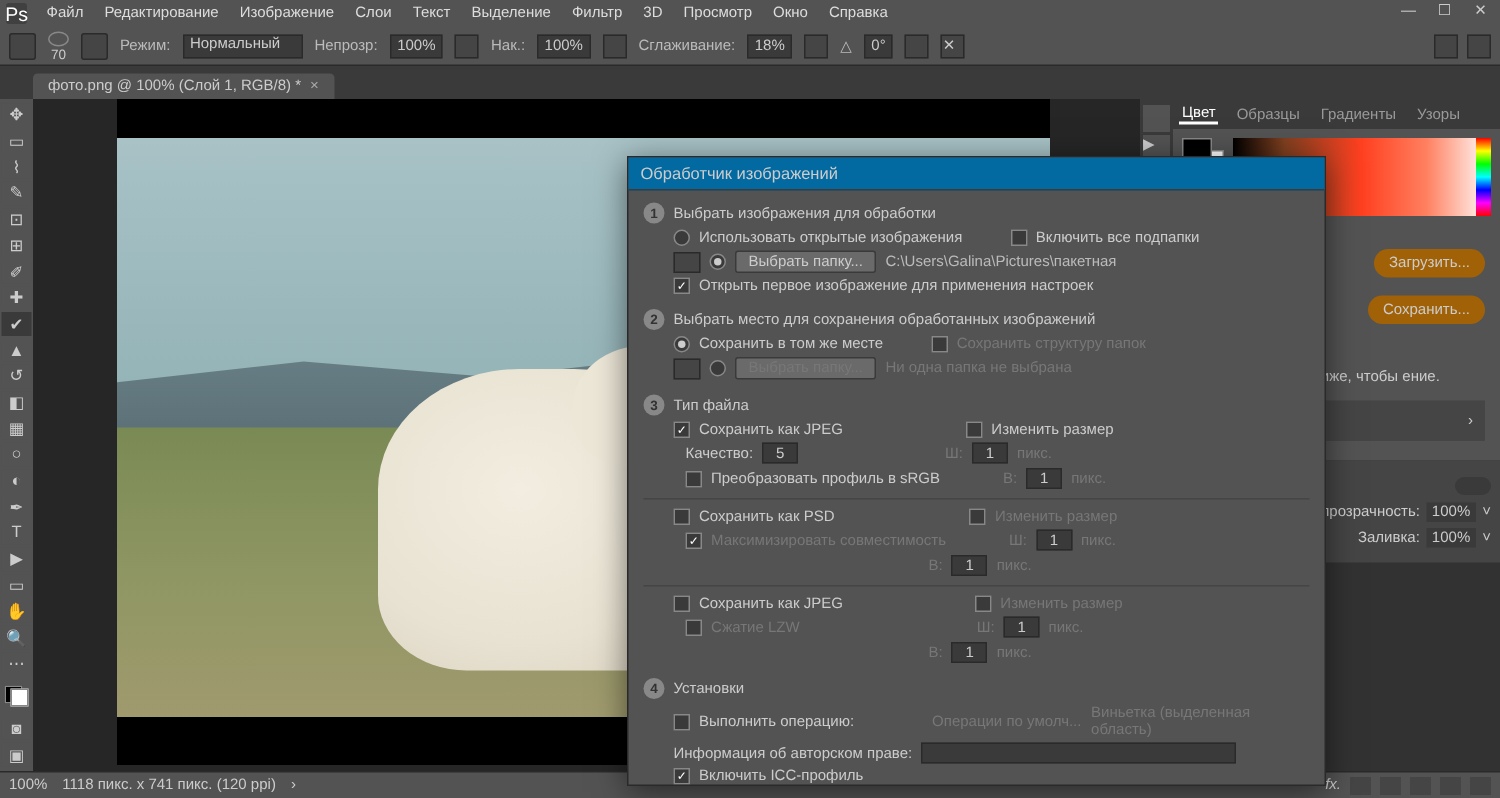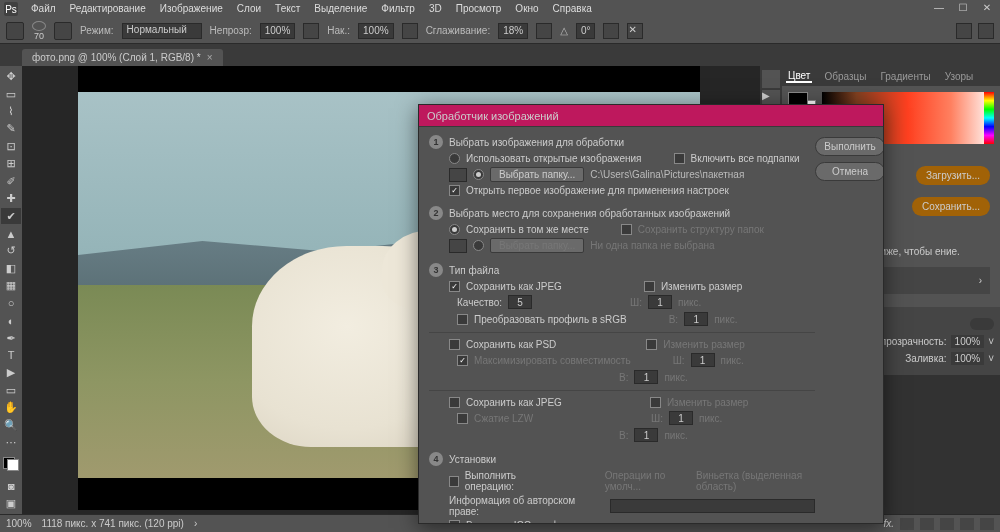--- a/index.html
+++ b/index.html
@@ -5,7 +5,7 @@
 *{margin:0;padding:0;box-sizing:border-box;font-family:Tahoma,Arial,sans-serif;font-size:10px;color:#ccc;user-select:none}
 body{background:#323232;width:1000px;height:532px;overflow:hidden;position:relative}
 .menubar{height:18px;background:#535353;display:flex;align-items:center;padding:0 4px;gap:0}
-.menubar .logo{width:14px;height:14px;background:#404040;border-radius:2px;margin-right:6px;display:flex;align-items:center;justify-content:center;font-size:10px;color:#fff}
+.menubar .logo{width:14px;height:14px;background:#404040;border-radius:2px;margin-right:6px;display:flex;align-items:center;justify-content:center;font-size:13px;color:#fff}
 .menubar .mi{padding:0 7px;line-height:18px;font-size:10px;color:#ddd;cursor:default}
 .win-controls{position:absolute;right:2px;top:0;display:flex;gap:2px}
 .win-controls div{width:22px;height:14px;display:flex;align-items:center;justify-content:center;font-size:10px;color:#ccc}

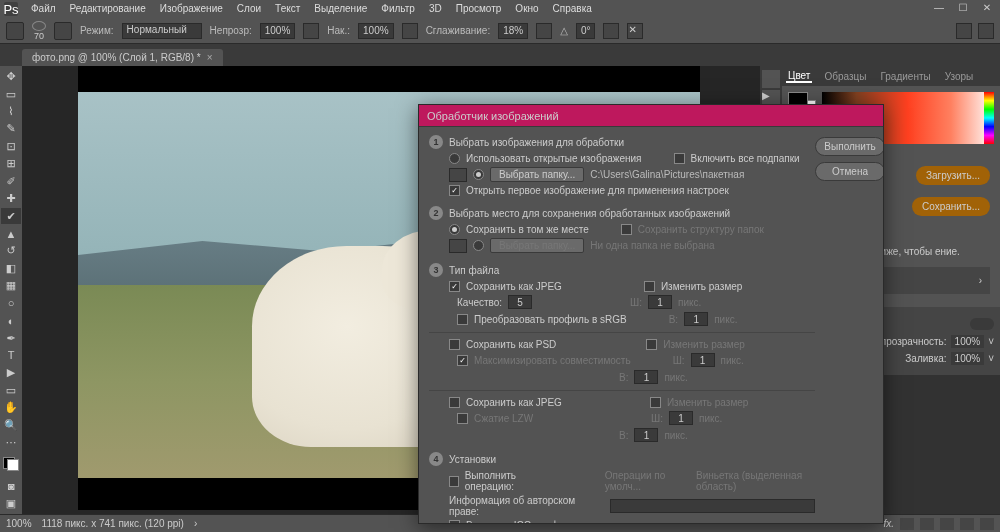--- a/index.html
+++ b/index.html
@@ -62,7 +62,7 @@
 
 
 .dialog{position:absolute;left:418px;top:104px;width:466px;height:420px;background:#535353;border:1px solid #2a2a2a;box-shadow:0 4px 20px rgba(0,0,0,.5);display:flex;flex-direction:column}
-.dlg-title{height:22px;background:#be185d;display:flex;align-items:center;padding:0 8px;font-size:11px;border-bottom:1px solid #3a3a3a}
+.dlg-title{height:22px;background:#0369a1;display:flex;align-items:center;padding:0 8px;font-size:11px;border-bottom:1px solid #3a3a3a}
 .dlg-body{flex:1;padding:8px 10px;overflow:hidden;display:flex}
 .dlg-left{flex:1}
 .dlg-right{width:70px;display:flex;flex-direction:column;gap:6px;padding-top:2px}

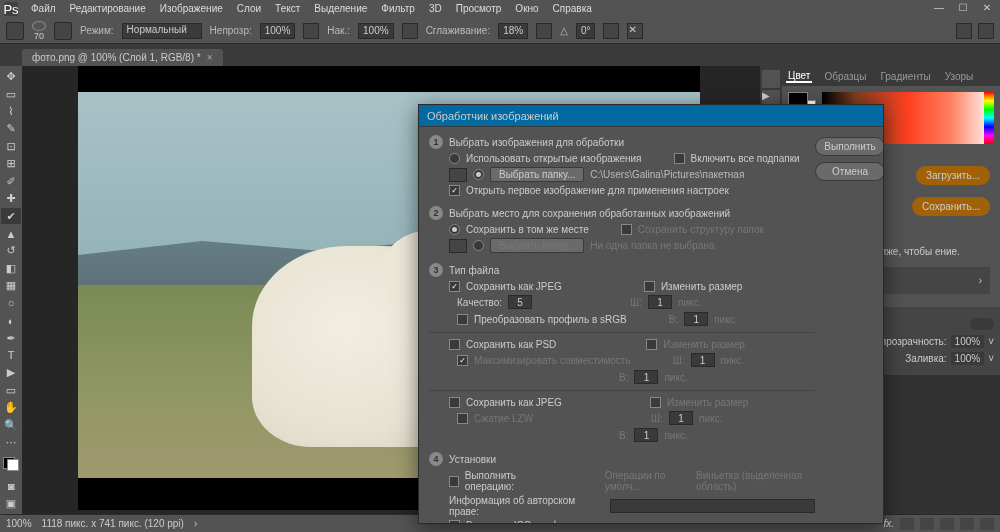--- a/index.html
+++ b/index.html
@@ -414,10 +414,6 @@
           </div>
       </div>
     </div>
-    <div class="dlg-right">
-      <div class="dlg-btn">Выполнить</div>
-      <div class="dlg-btn">Отмена</div>
-    </div>
   </div>
 </div>
 

